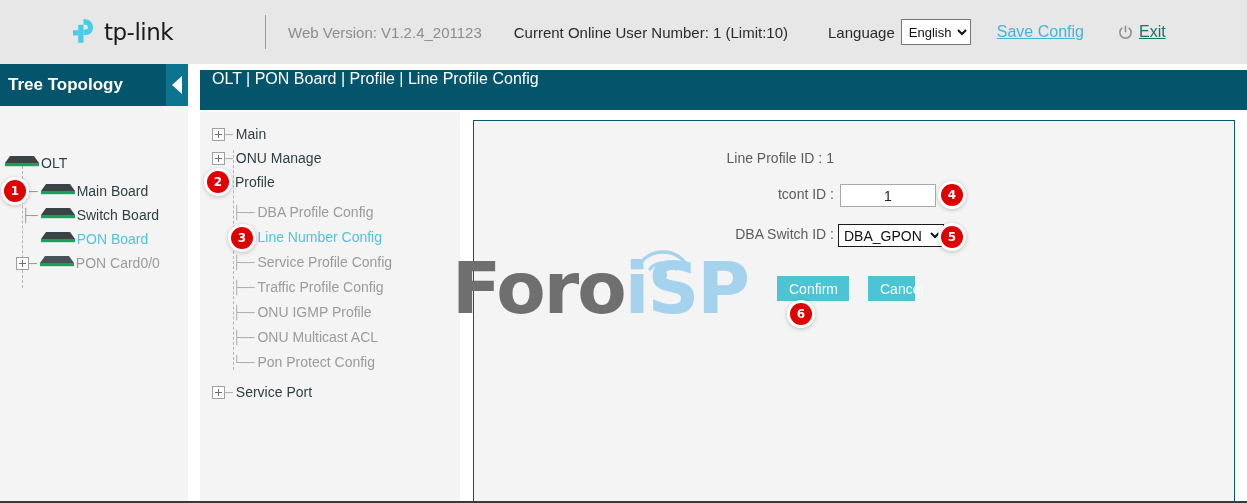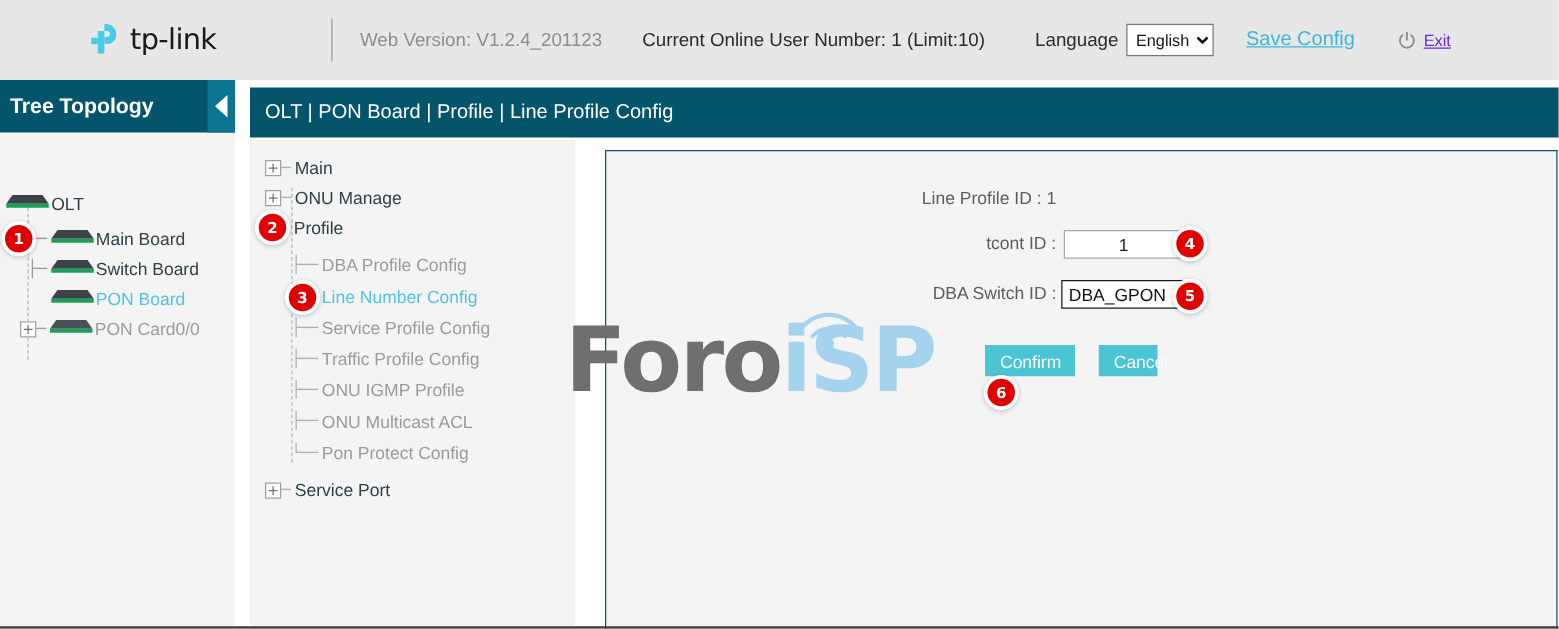--- a/index.html
+++ b/index.html
@@ -106,8 +106,8 @@
     display: block;
   }
   #exit-label {
-    font-size: 13px;
-    color: #6d28d9;
+    font-size: 16px;
+    color: #0f766e;
     text-decoration: underline;
   }
 

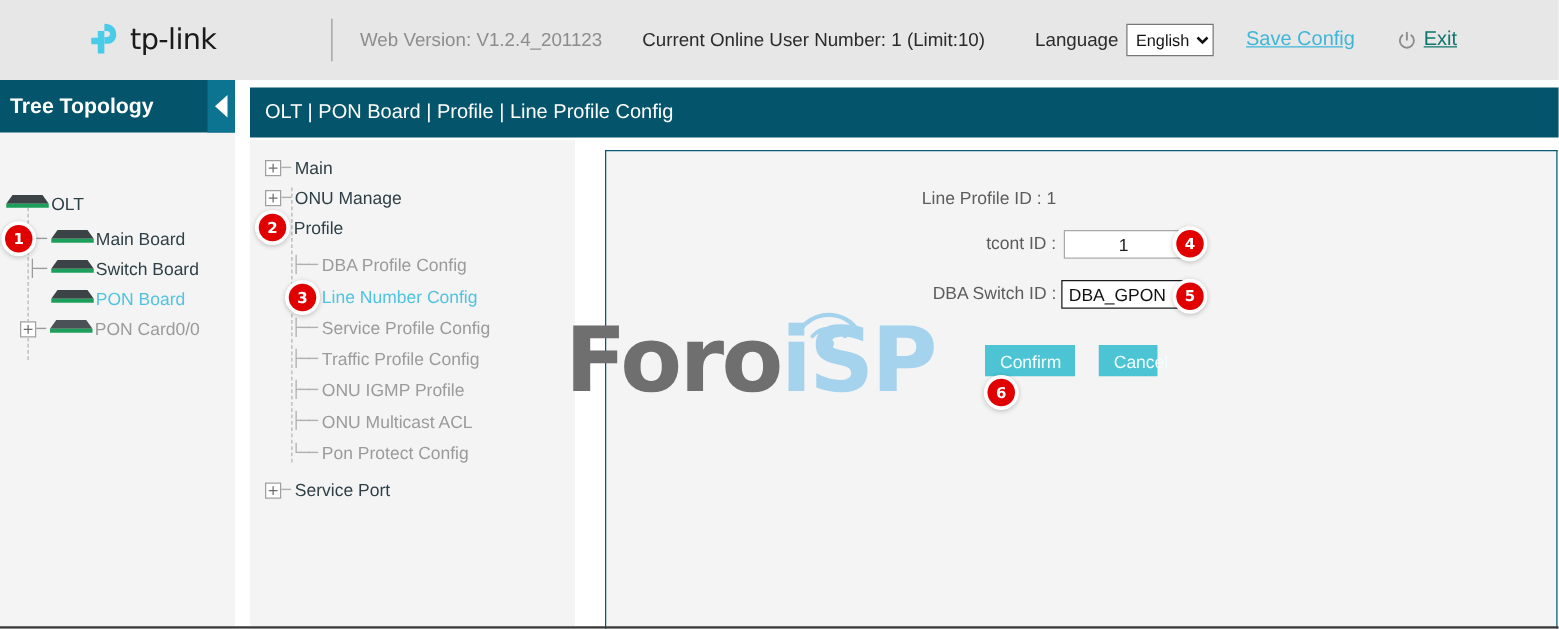--- a/index.html
+++ b/index.html
@@ -212,7 +212,6 @@
     height: 40px;
     background: #04556b;
     display: flex;
-    align-items: center;
     box-sizing: border-box;
   }
   #breadcrumb-text {

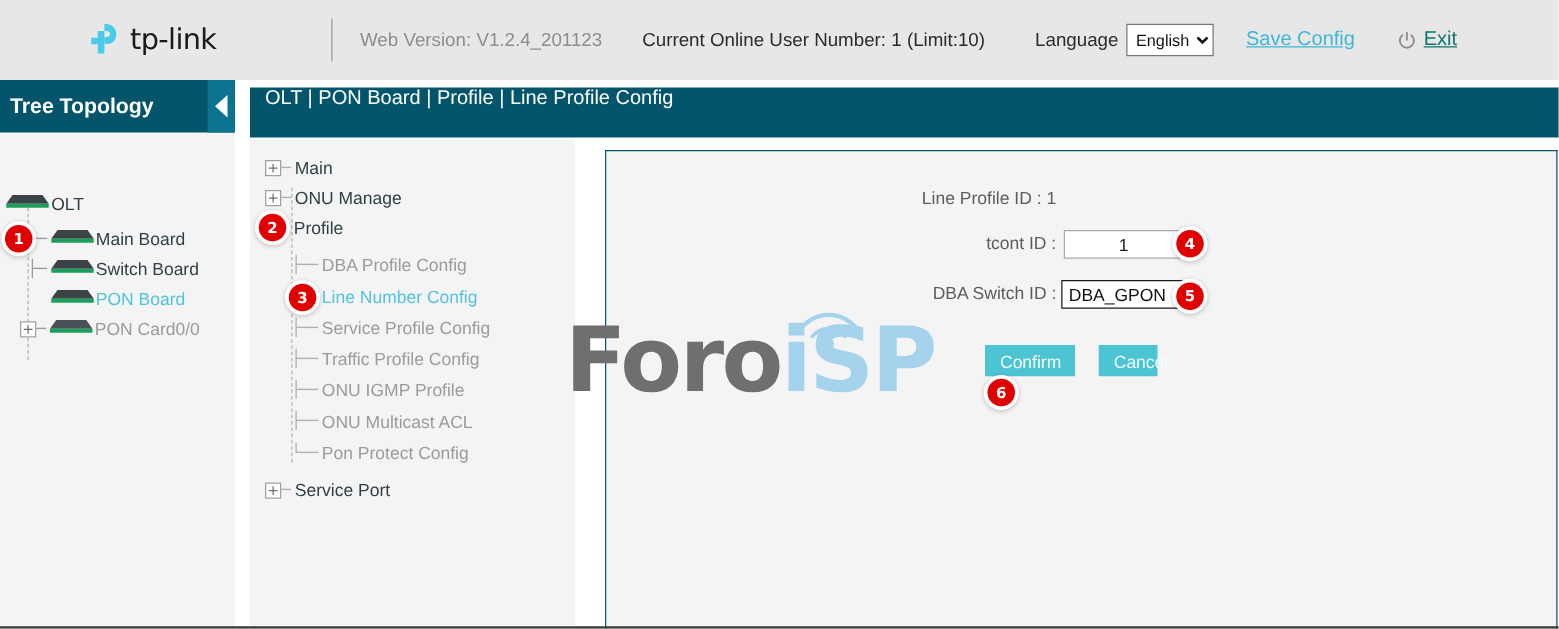--- a/index.html
+++ b/index.html
@@ -258,7 +258,6 @@
     border: 1px solid #065a70;
     border-bottom: none;
     box-sizing: border-box;
-    margin-left: 11px;
   }
   #form-area {
     position: relative;

